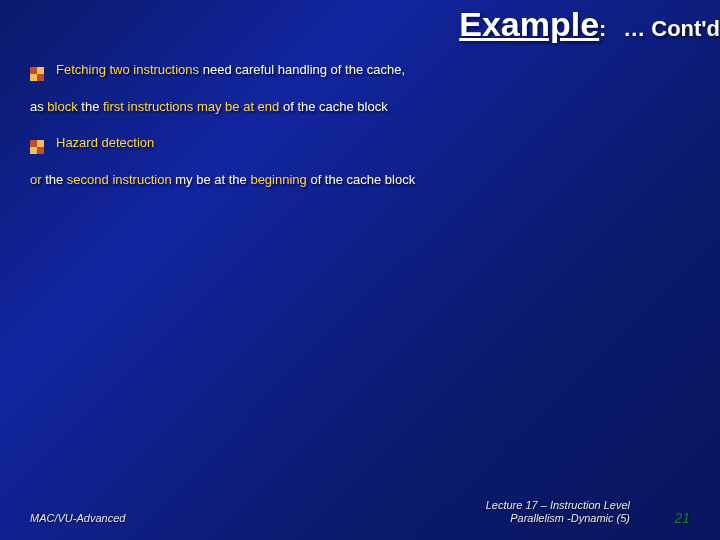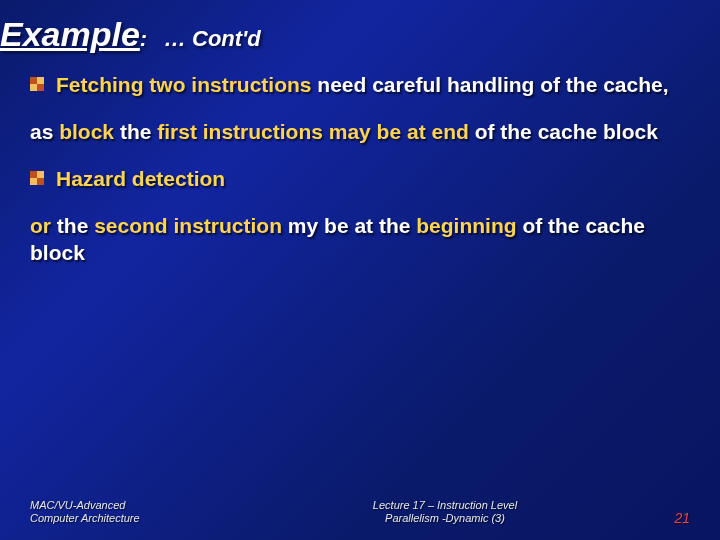--- a/index.html
+++ b/index.html
@@ -11,10 +11,9 @@
     position: relative;
   }
   .title {
-    text-align: left;
-    padding-top: 15px;
+    text-align: right;
+    padding-top: 5px;
     padding-bottom: 8px;
-    font-style: italic;
   }
   .title .big {
     font-size: 34px;

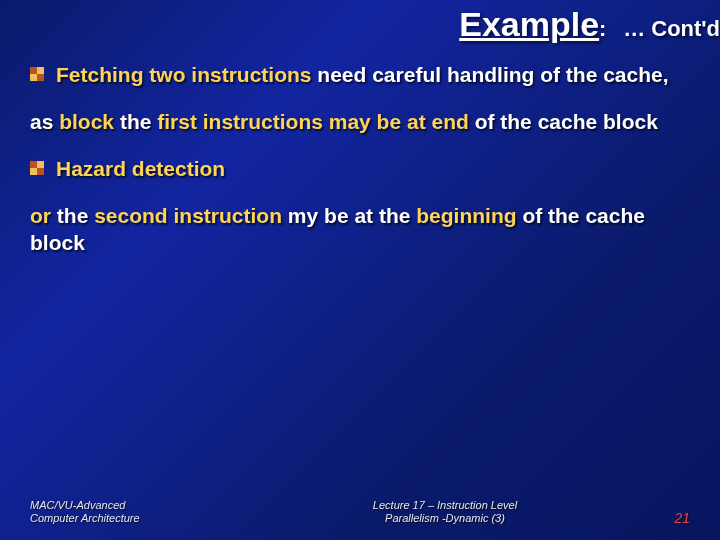--- a/index.html
+++ b/index.html
@@ -33,9 +33,9 @@
   }
   .item {
     margin-bottom: 20px;
-    font-size: 21px;
+    font-size: 13px;
     line-height: 1.28;
-    font-weight: bold;
+    font-weight: normal;
     text-shadow: 1.5px 1.5px 2px rgba(0,0,0,0.7);
     position: relative;
   }

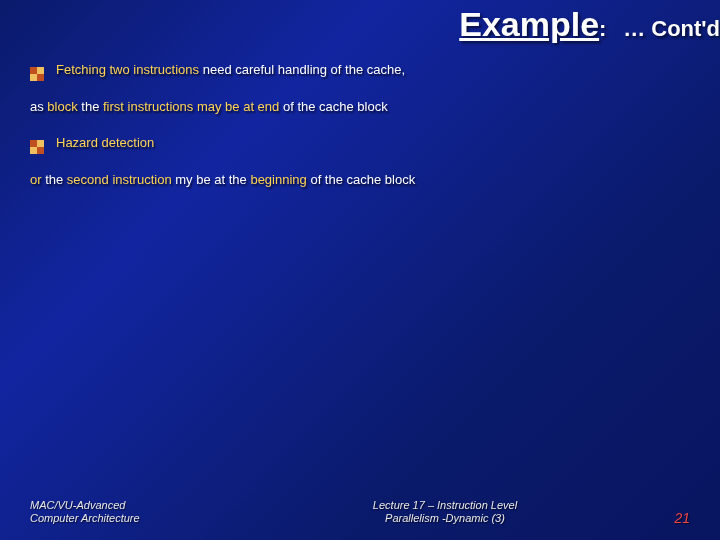--- a/index.html
+++ b/index.html
@@ -65,7 +65,7 @@
     font-style: italic;
   }
   .footer-left { flex: 0 0 220px; line-height: 1.25; }
-  .footer-center { flex: 1; text-align: center; padding-left: 10px; line-height: 1.25; margin-top: 24px; }
+  .footer-center { flex: 1; text-align: right; padding-left: 10px; line-height: 1.25; margin-top: 24px; }
   .footer-right { flex: 0 0 60px; text-align: right; color: #ef4444; font-size: 14px; }
 </style>
 </head>

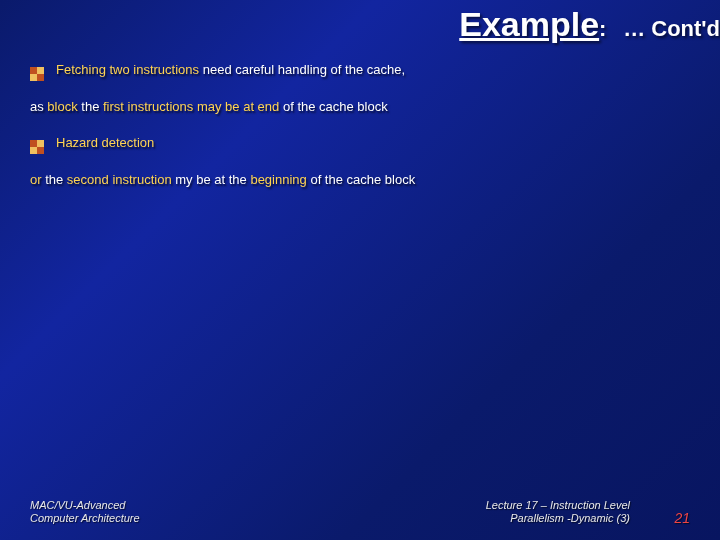--- a/index.html
+++ b/index.html
@@ -100,7 +100,6 @@
 <div class="footer">
   <div class="footer-left">
     <div>MAC/VU-Advanced</div>
-    <div>Computer Architecture</div>
   </div>
   <div class="footer-center">
     <div>Lecture 17 – Instruction Level</div>

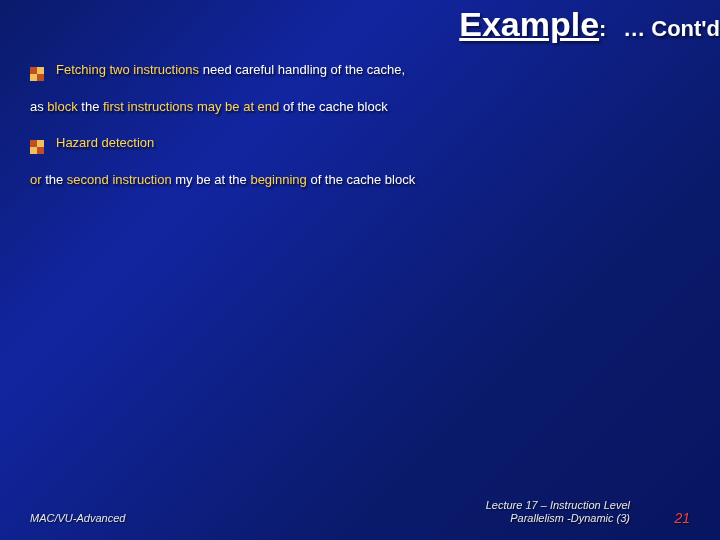--- a/index.html
+++ b/index.html
@@ -103,7 +103,7 @@
   </div>
   <div class="footer-center">
     <div>Lecture 17 – Instruction Level</div>
-    <div>Parallelism -Dynamic (3)</div>
+    <div>Parallelism -Dynamic (5)</div>
   </div>
   <div class="footer-right">21</div>
 </div>

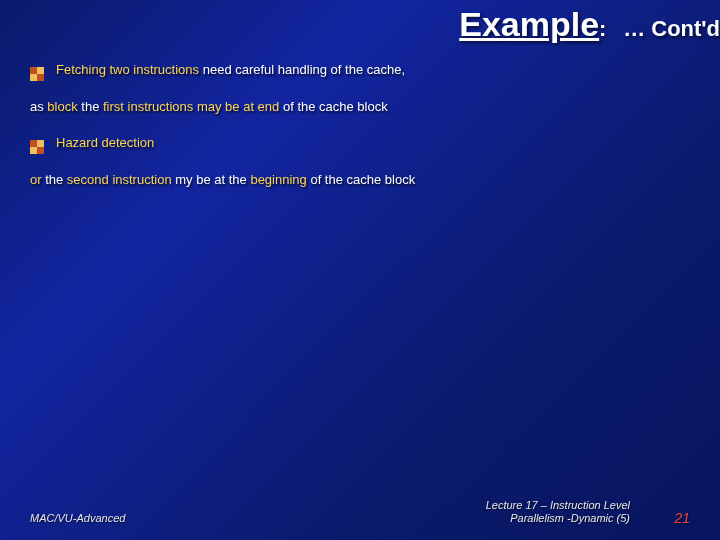--- a/index.html
+++ b/index.html
@@ -66,7 +66,7 @@
   }
   .footer-left { flex: 0 0 220px; line-height: 1.25; }
   .footer-center { flex: 1; text-align: right; padding-left: 10px; line-height: 1.25; margin-top: 24px; }
-  .footer-right { flex: 0 0 60px; text-align: right; color: #ef4444; font-size: 14px; }
+  .footer-right { flex: 0 0 60px; text-align: right; color: #15803d; font-size: 14px; }
 </style>
 </head>
 <body>

